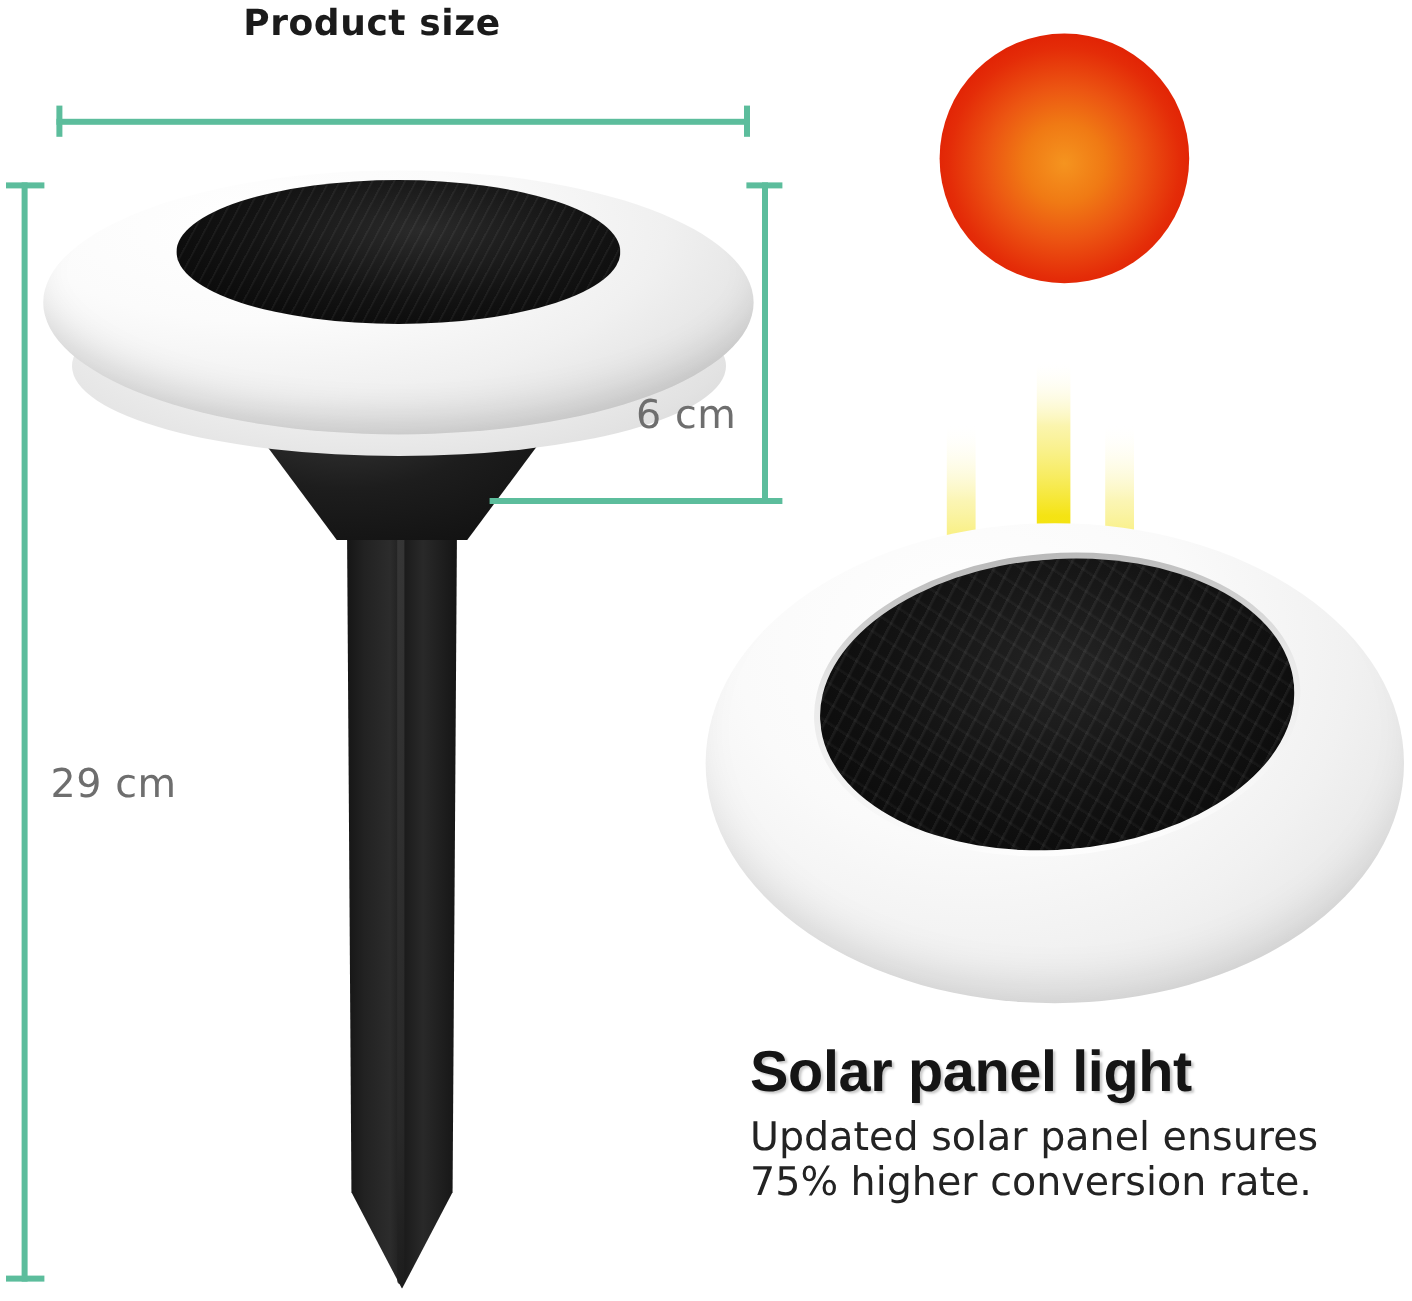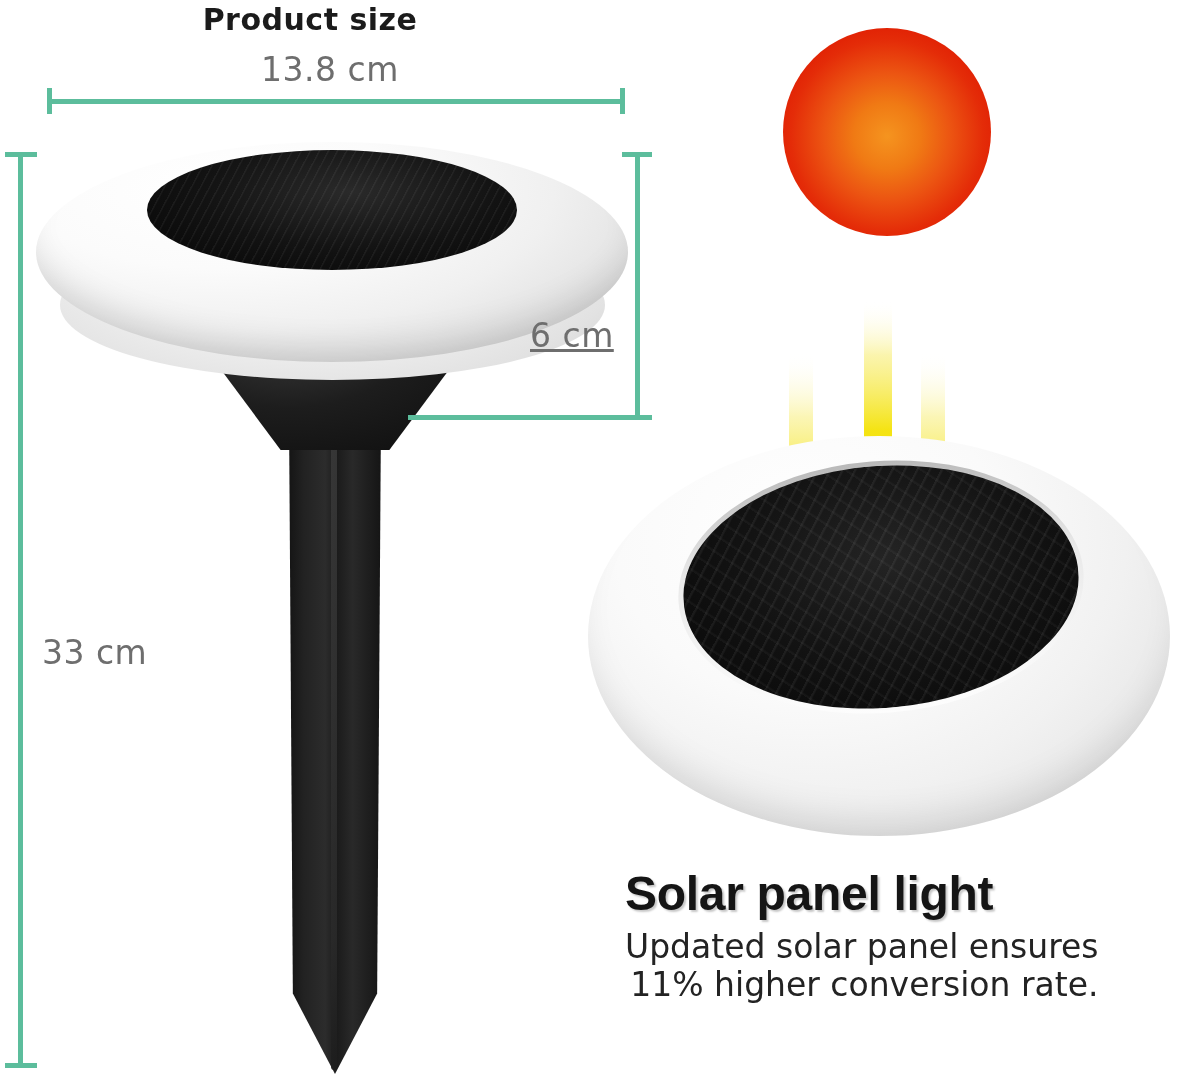--- a/index.html
+++ b/index.html
@@ -236,7 +236,6 @@
 
     <div class="title-product-size">Product size</div>
 
-    <div class="dim-label width-label">13.8 cm</div>
 
     <div class="rule rule-h" style="left:47px; top:99px; width:578px;"></div>
     <div class="rule rule-v" style="left:47px; top:88px; height:26px;"></div>

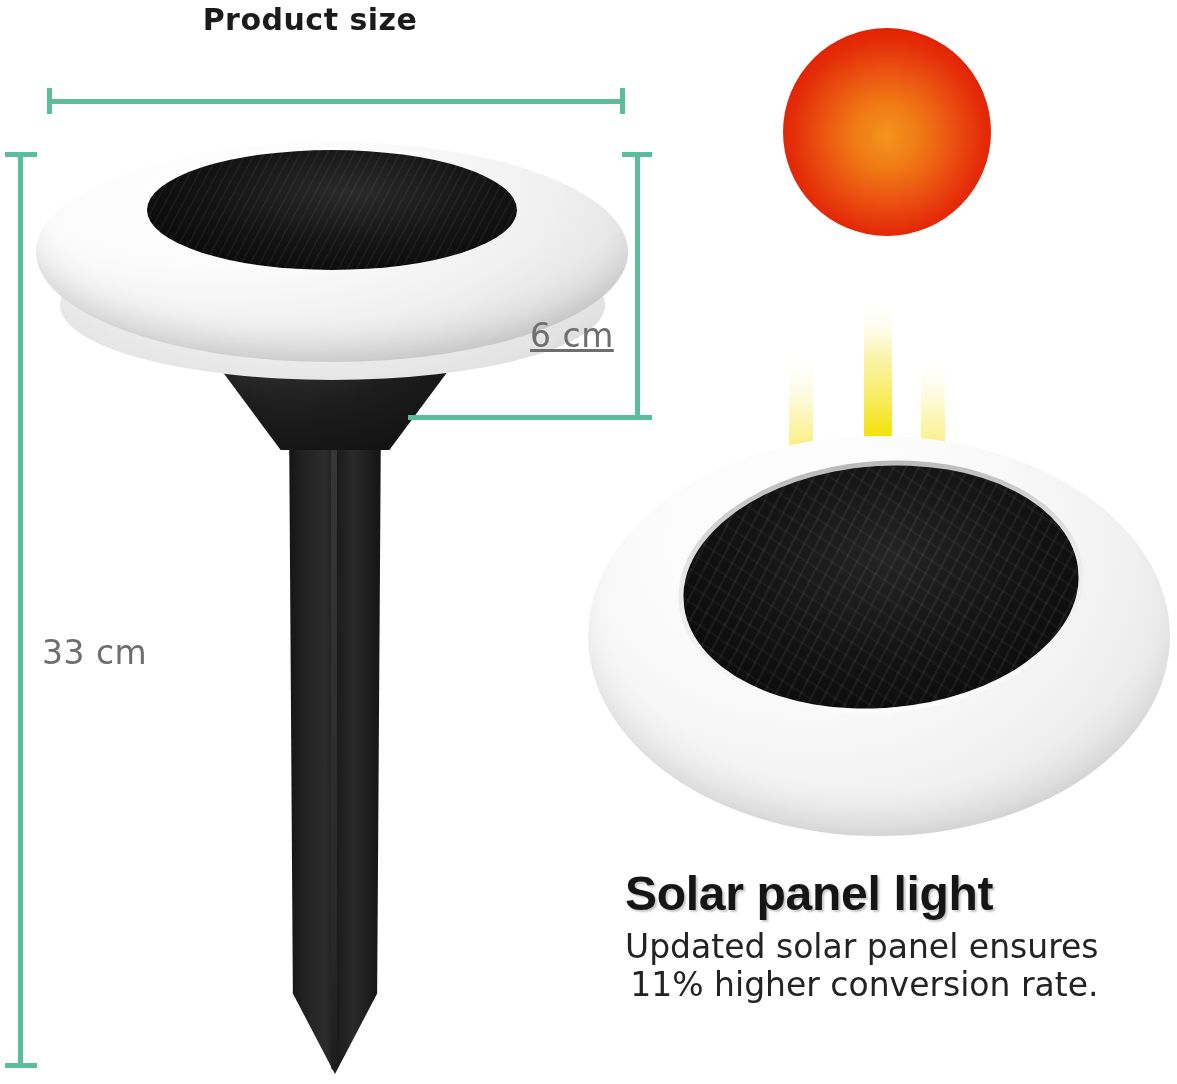--- a/index.html
+++ b/index.html
@@ -42,7 +42,7 @@
     font-family: "DejaVu Sans", "Liberation Sans", sans-serif;
   }
   .dim-label.width-label { left: 0; top: 50px; width: 660px; text-align: center; }
-  .dim-label.height-label { left: 530px; top: 316px; text-decoration: underline; }
+  .dim-label.height-label { left: 530px; top: 326px; }
   .dim-label.length-label { left: 42px; top: 633px; }
 
   

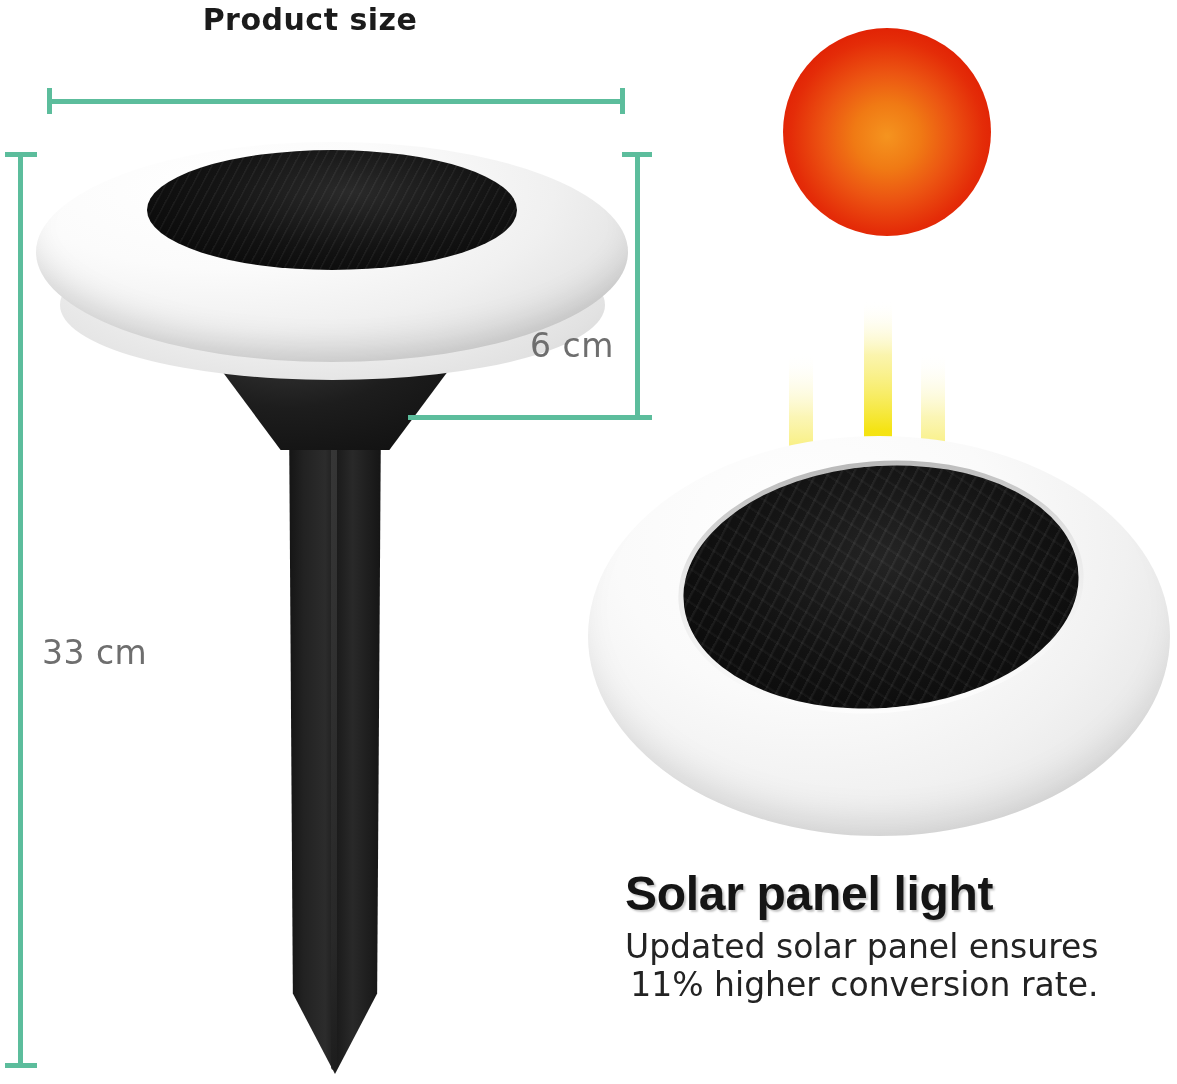--- a/index.html
+++ b/index.html
@@ -255,7 +255,7 @@
     <div class="rule rule-h" style="left:622px; top:152px; width:30px;"></div>
     <div class="rule rule-h" style="left:408px; top:415px; width:244px;"></div>
 
-    <div class="dim-label length-label">33 cm</div>
+    <div class="dim-label length-label">29 cm</div>
     <div class="rule rule-v" style="left:18px; top:152px; height:916px;"></div>
     <div class="rule rule-h" style="left:5px; top:152px; width:32px;"></div>
     <div class="rule rule-h" style="left:5px; top:1063px; width:32px;"></div>

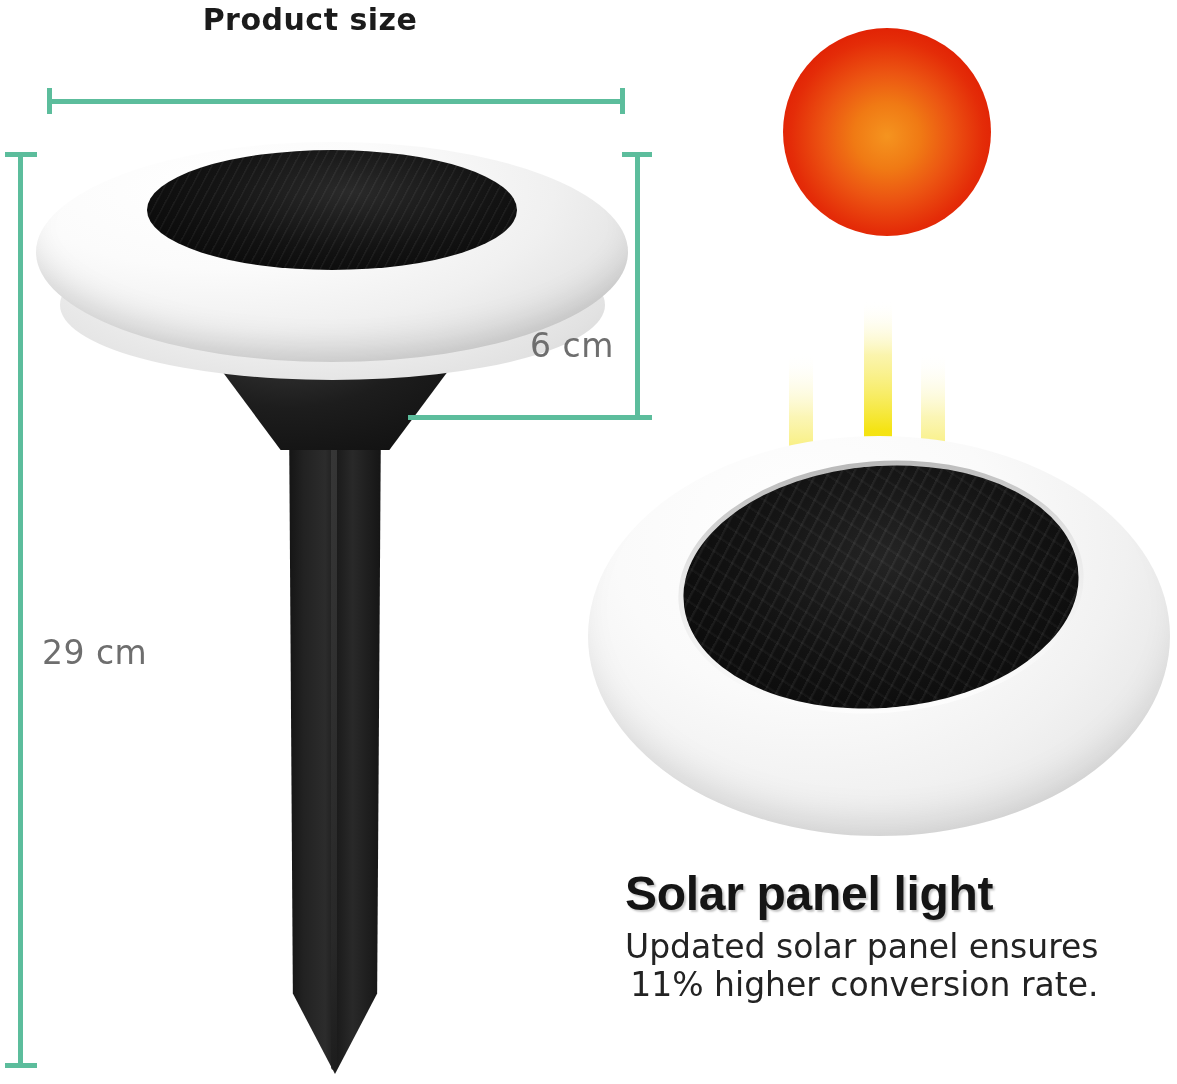--- a/index.html
+++ b/index.html
@@ -225,7 +225,7 @@
     white-space: nowrap;
     font-family: "DejaVu Sans", "Liberation Sans", sans-serif;
   }
-  .subcopy div { white-space: nowrap; text-align: right; }
+  .subcopy div { white-space: nowrap; }
 </style>
 </head>
 <body>

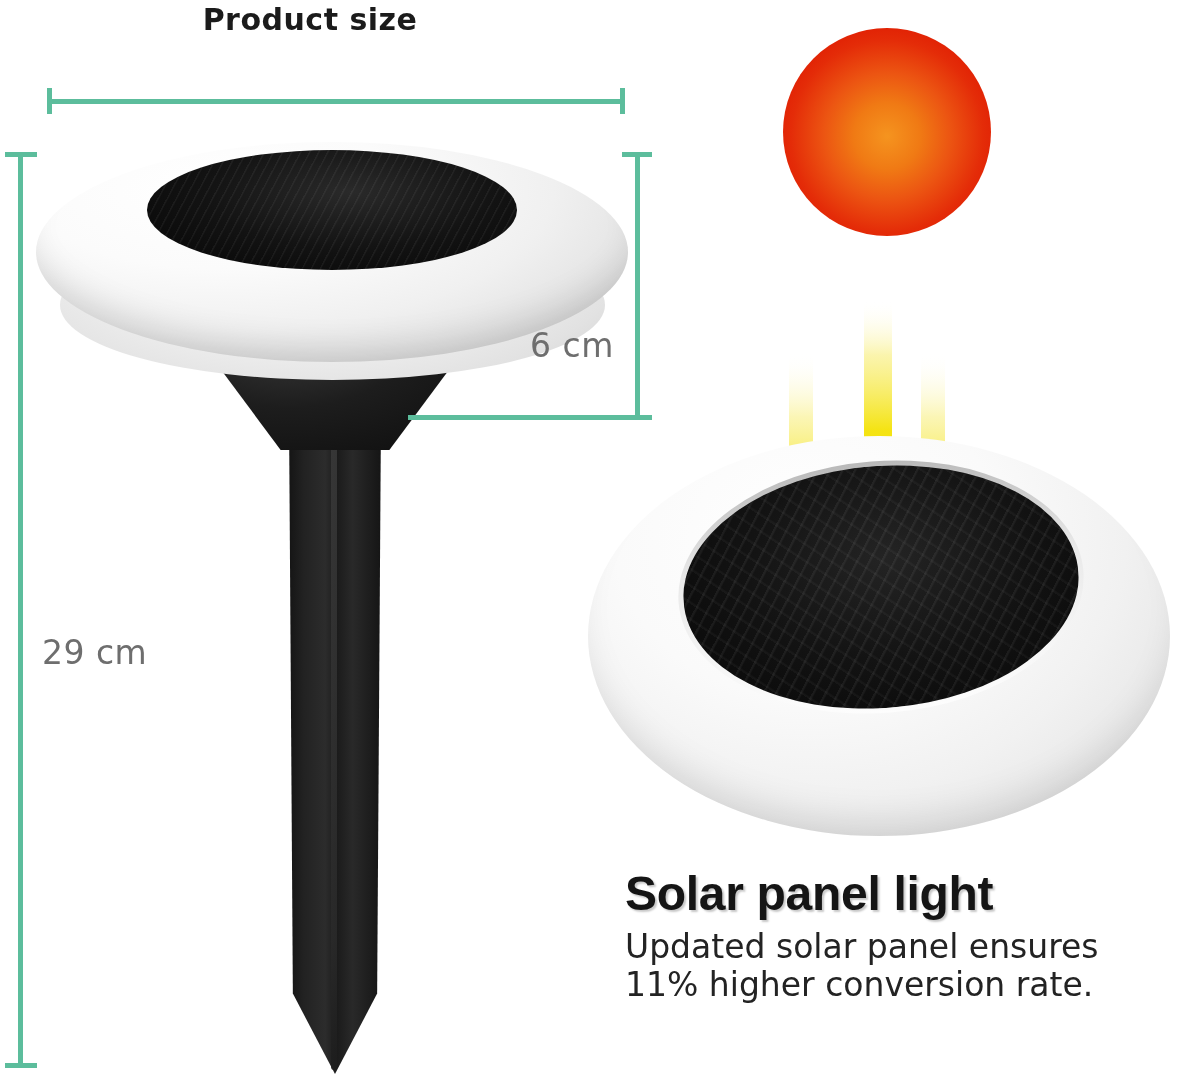--- a/index.html
+++ b/index.html
@@ -315,7 +315,7 @@
 
   <div class="subcopy">
     <div>Updated solar panel ensures</div>
-    <div>11% higher conversion rate.</div>
+    <div>75% higher conversion rate.</div>
   </div>
 
 </div>

